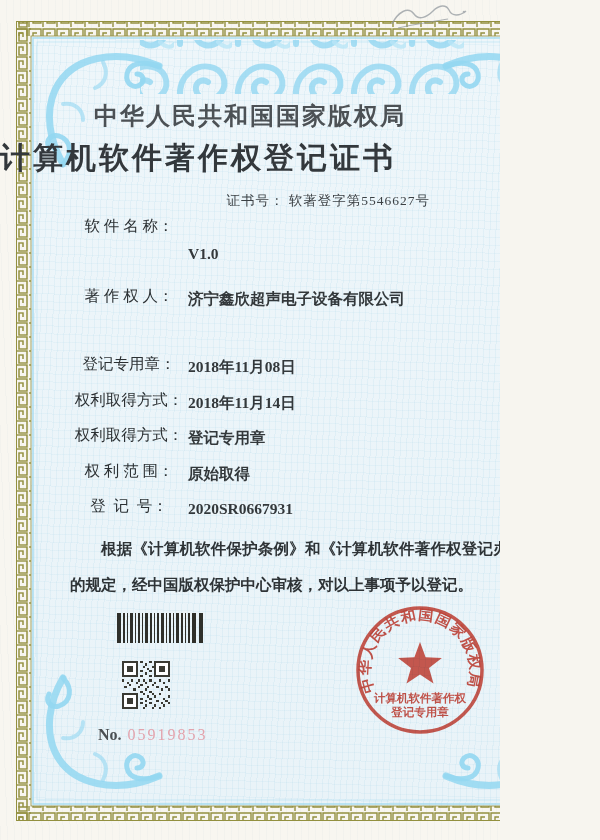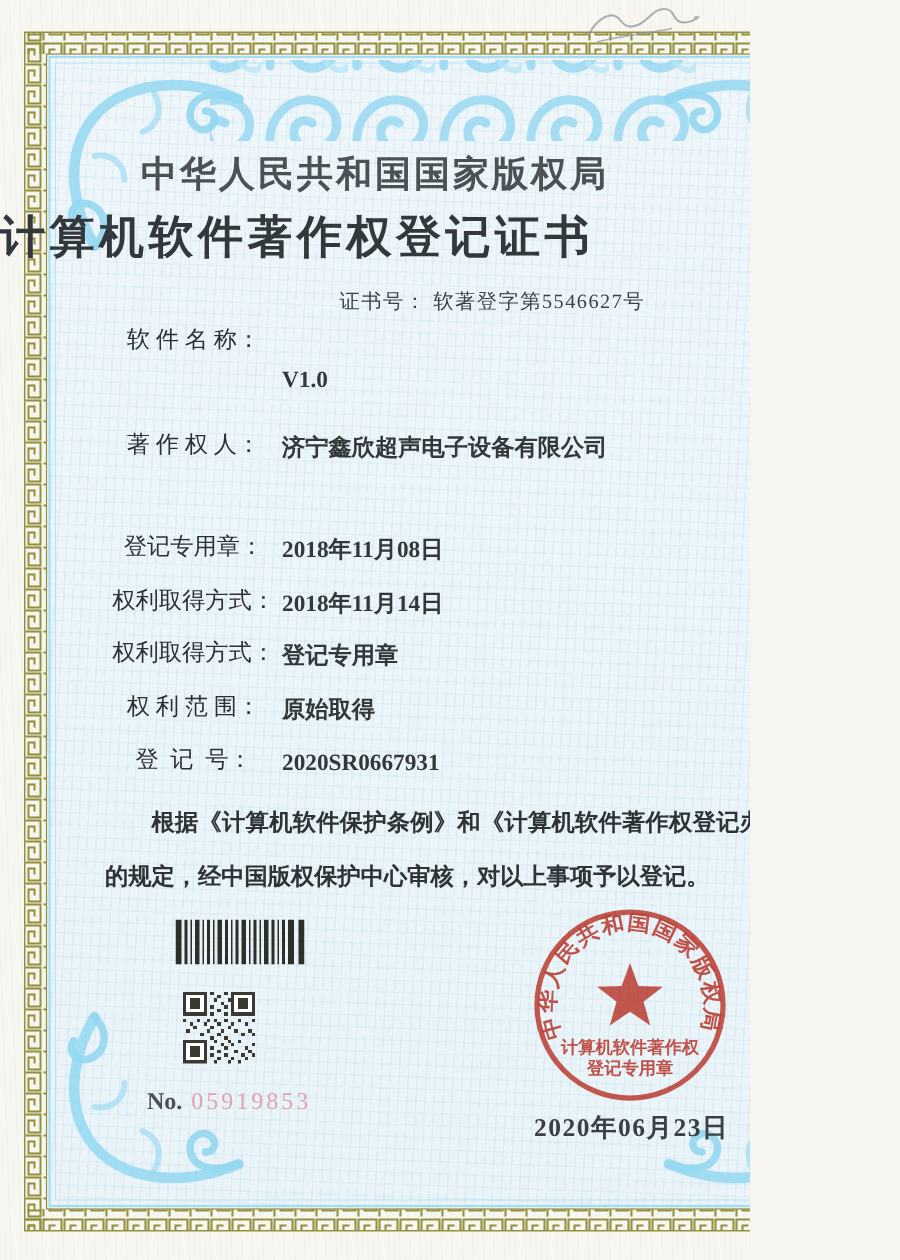--- a/index.html
+++ b/index.html
@@ -207,7 +207,6 @@
     <text class="seal-line" x="75" y="121" opacity="0.9">登记专用章</text>
   </svg>
 
-  <div class="issue-date">2020年06月23日</div>
 
 </div>
 

